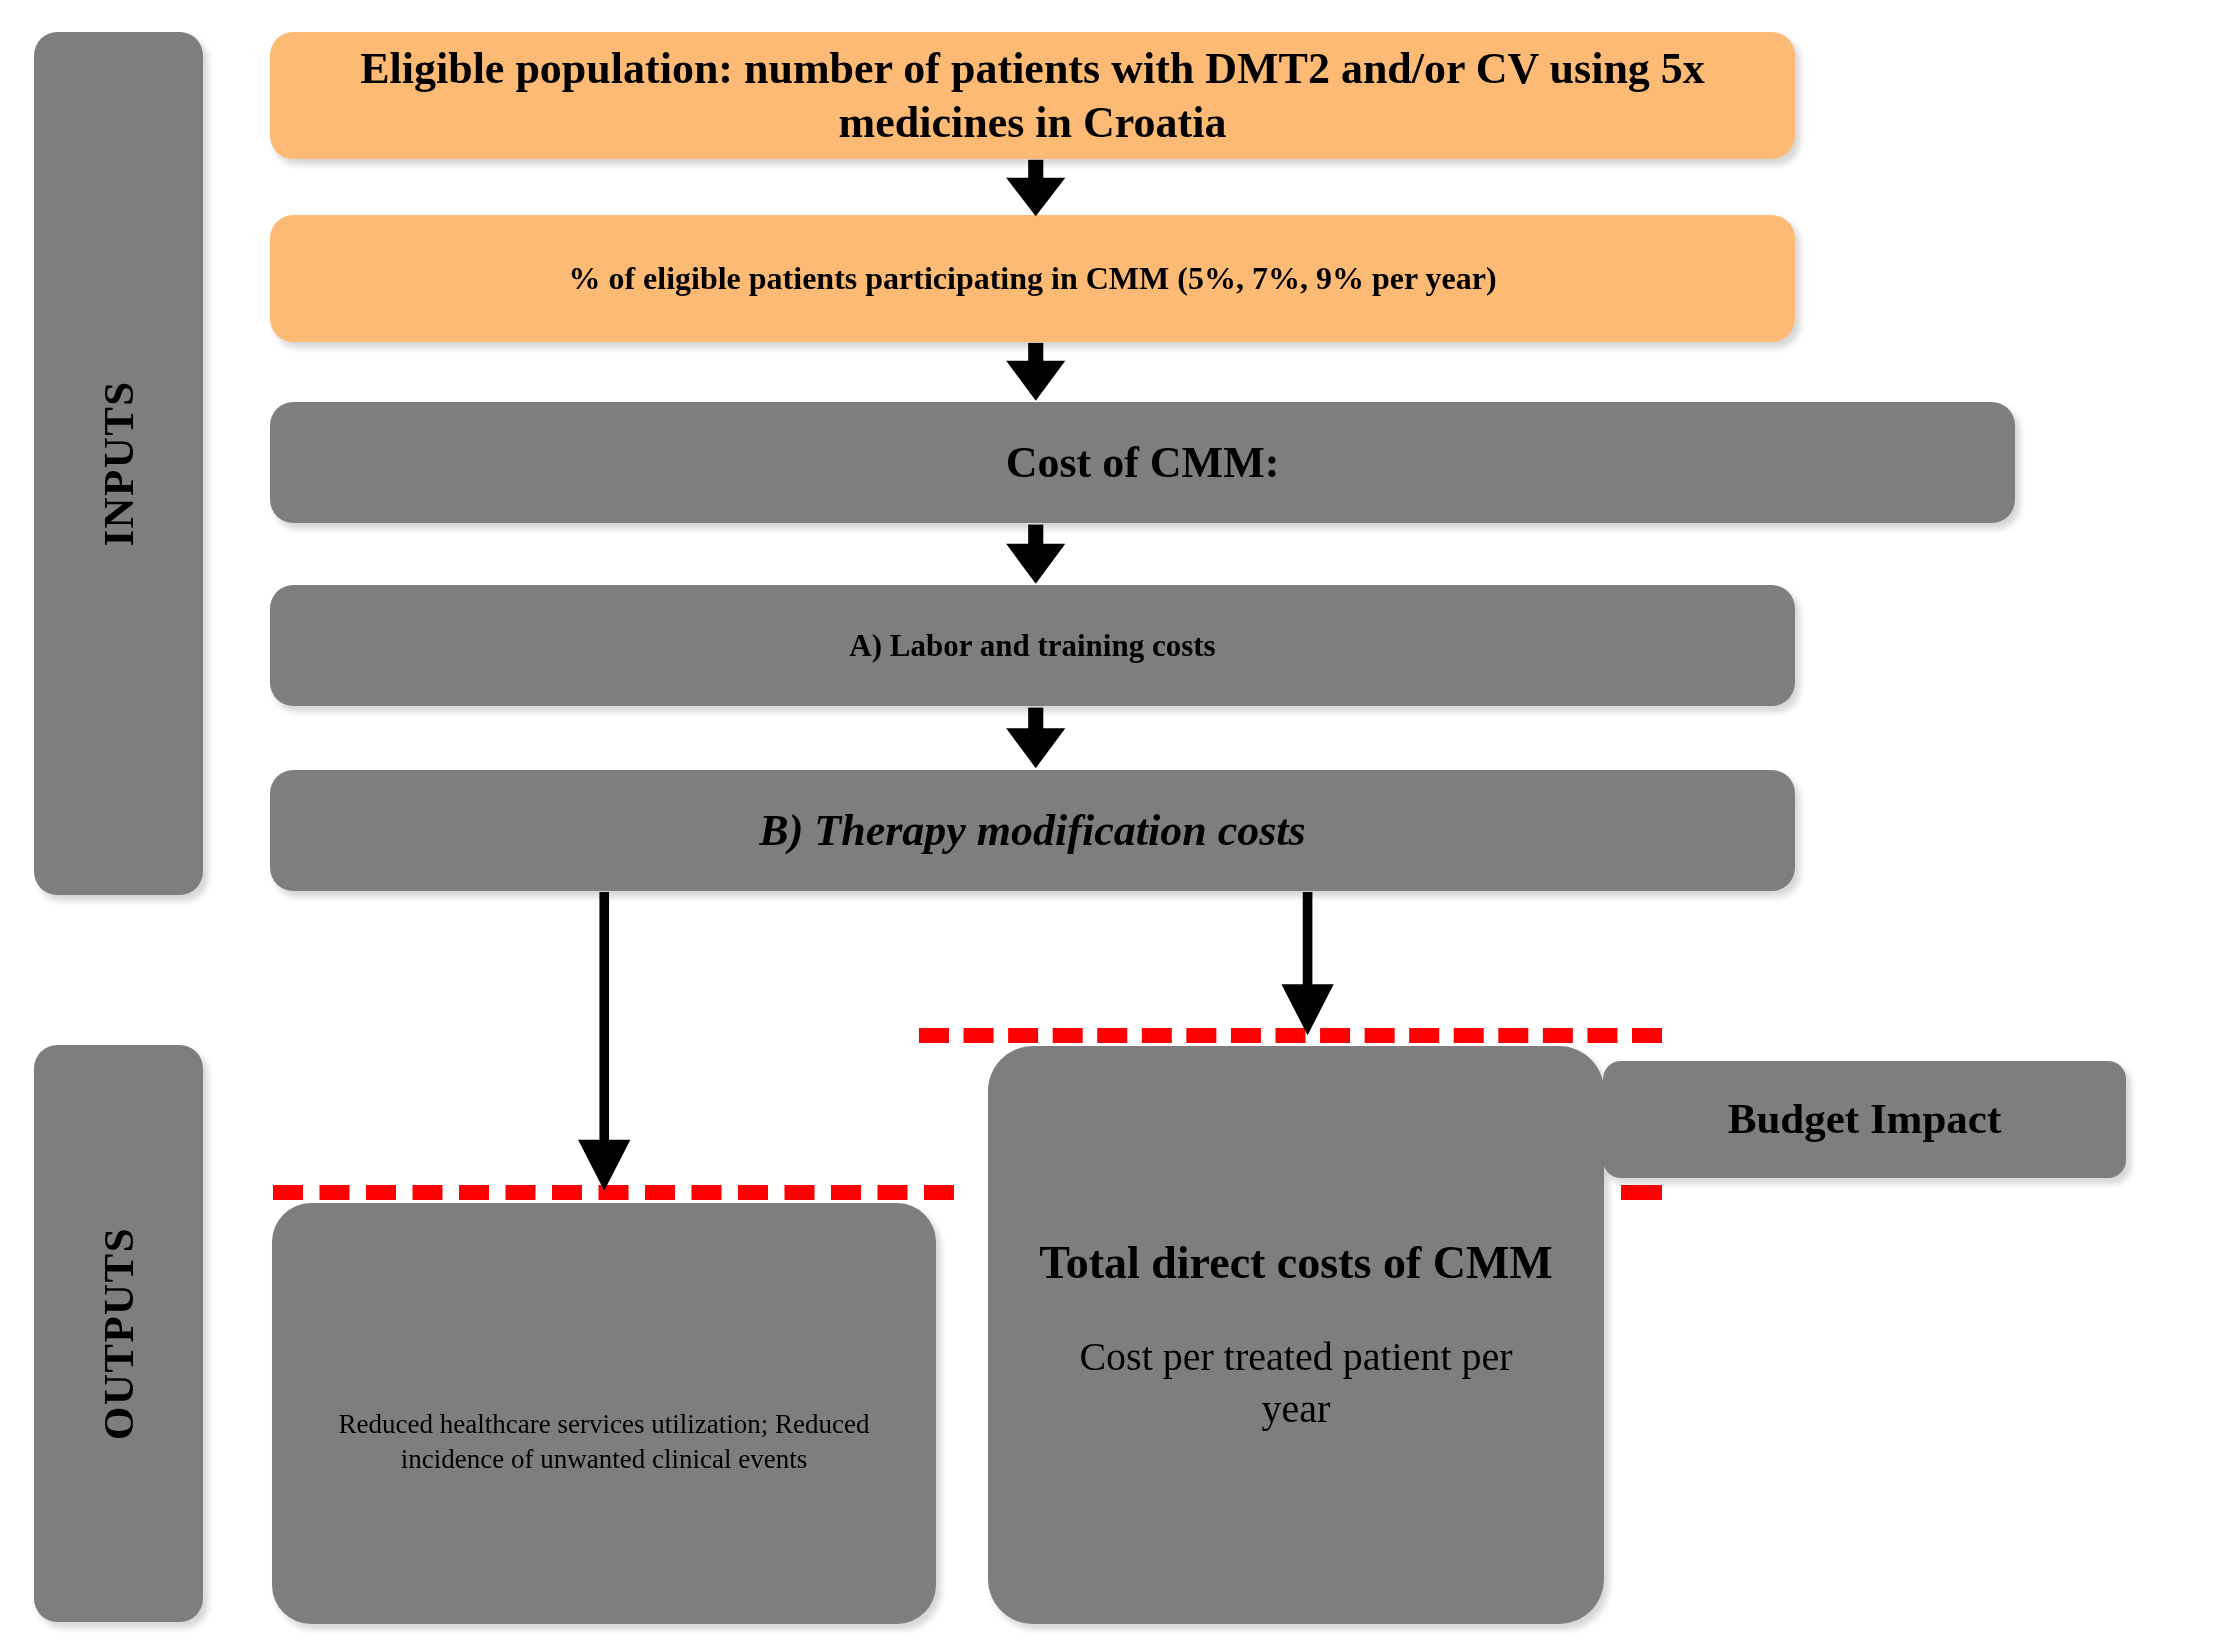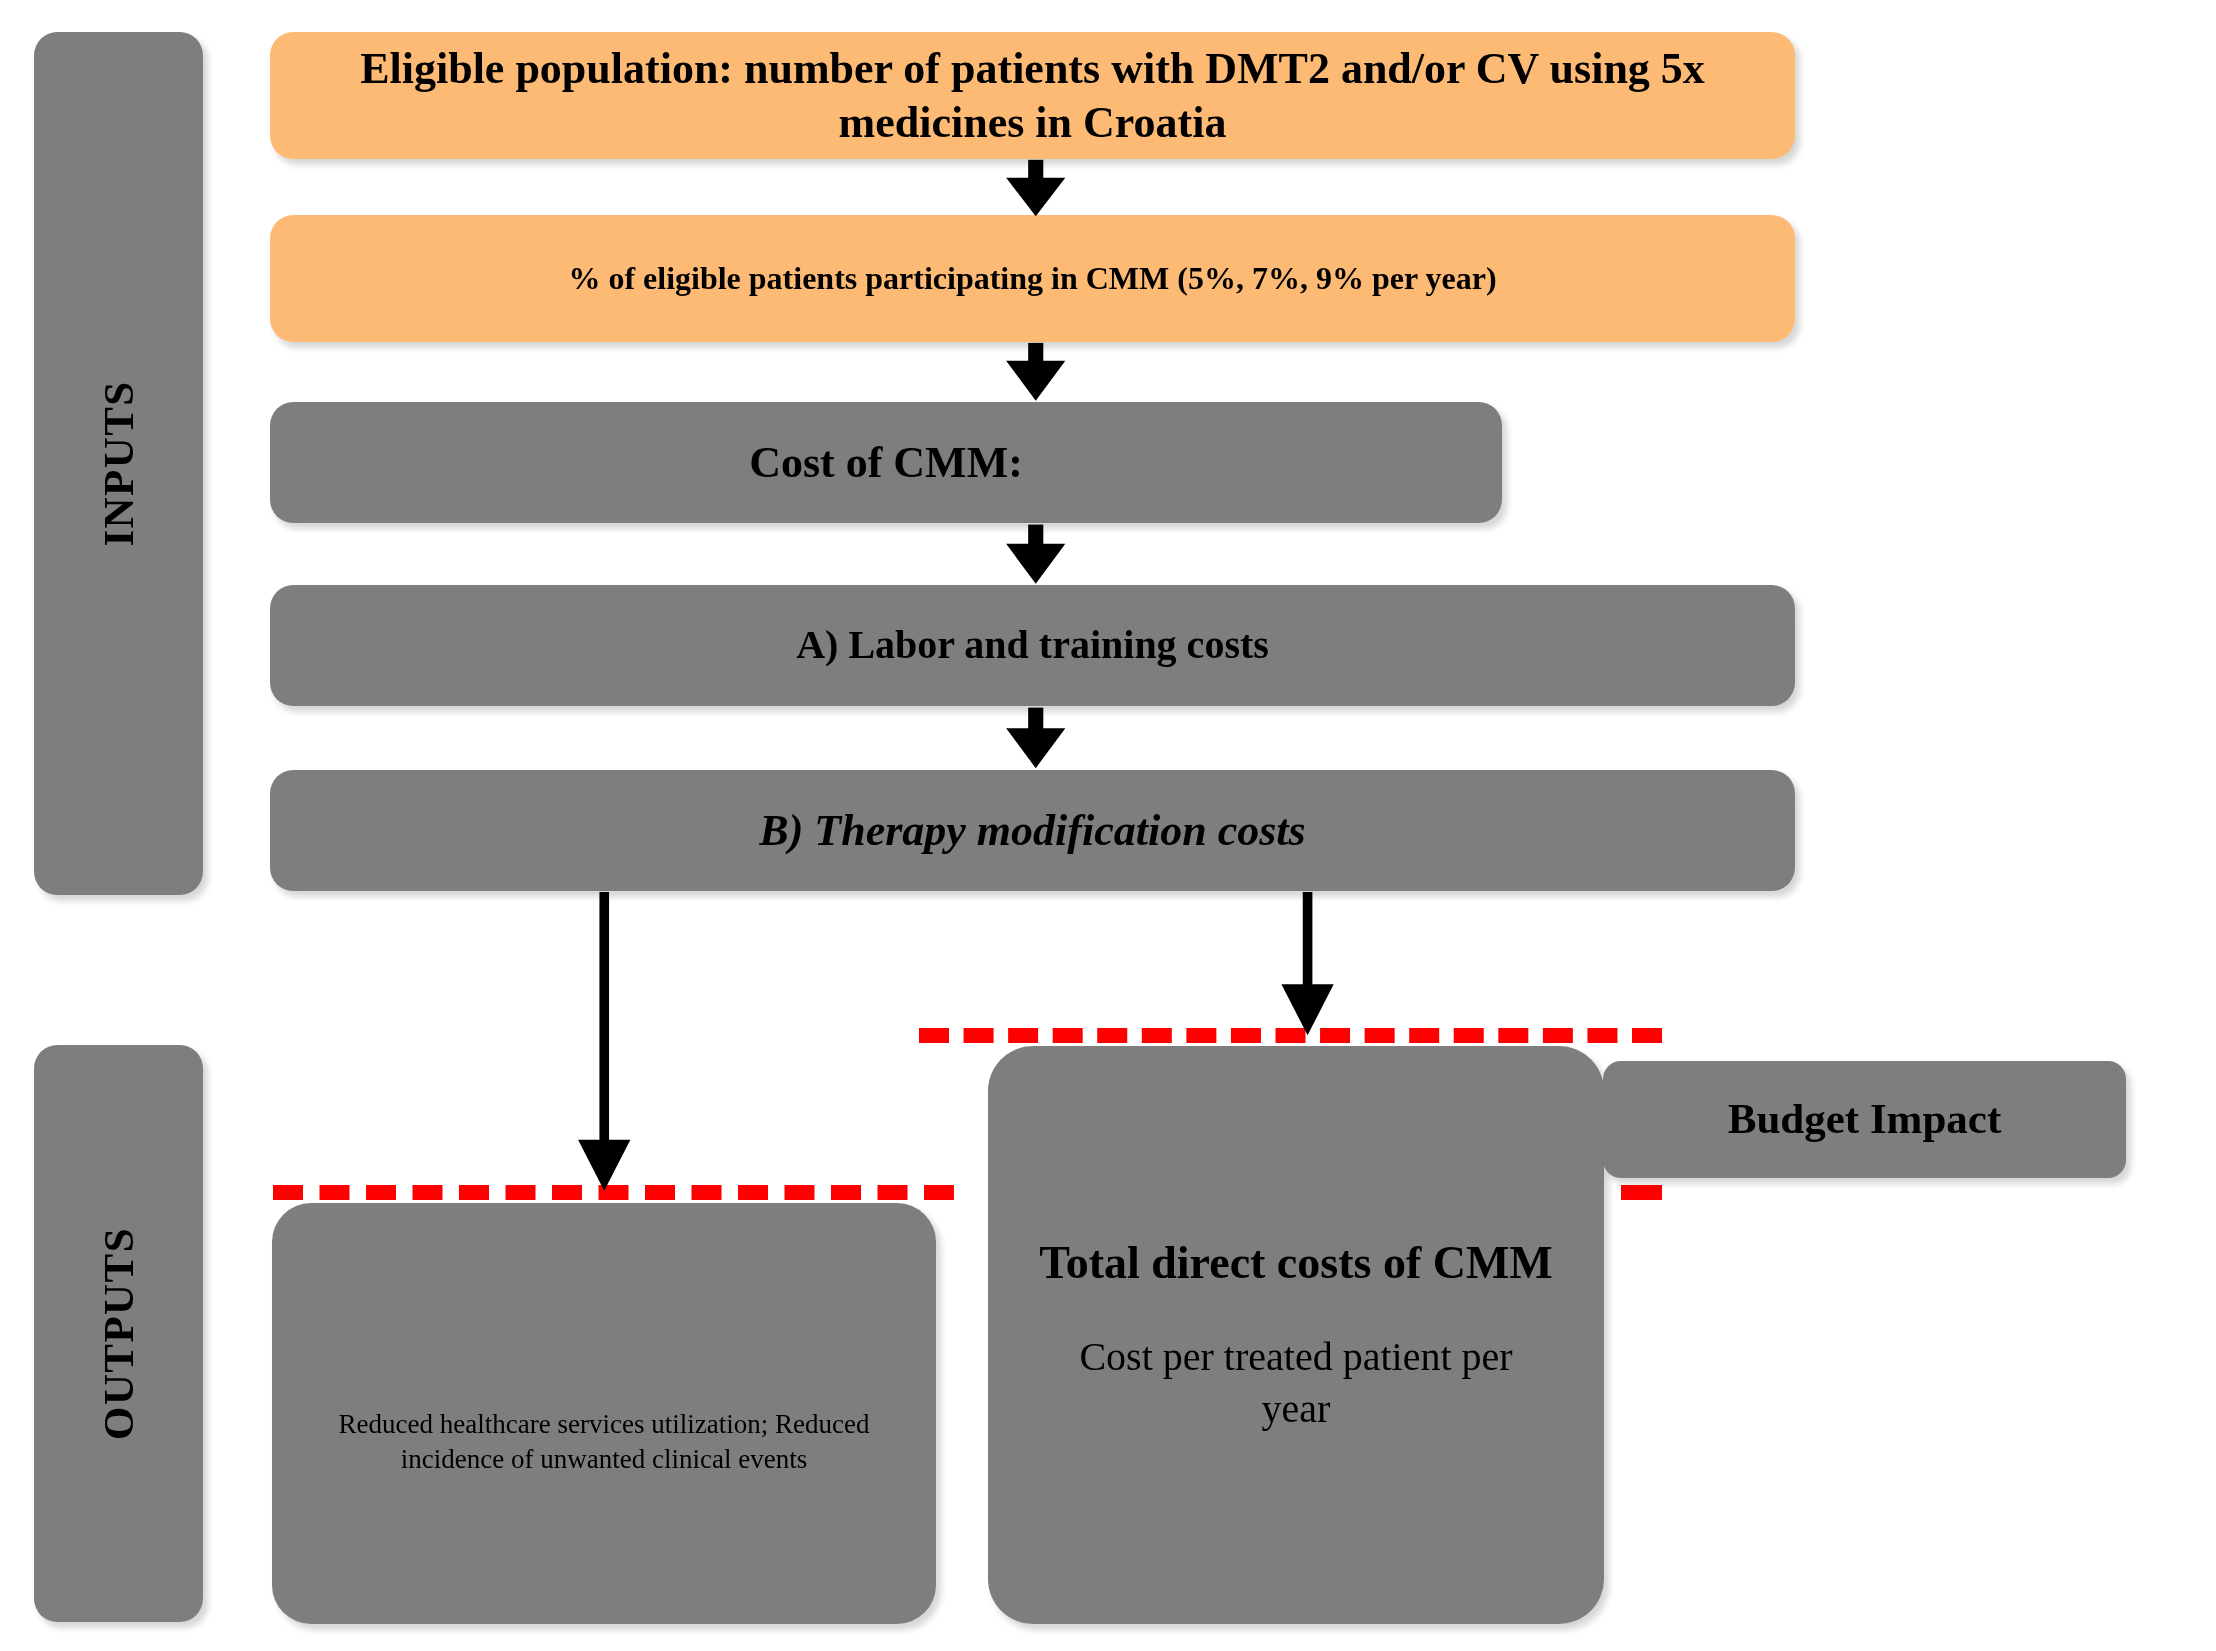--- a/index.html
+++ b/index.html
@@ -100,7 +100,7 @@
     <div class="title" style="font-size:32px; max-width:1445px;">% of eligible patients participating in CMM (5%, 7%, 9% per year)</div>
   </div>
 
-  <div class="node dark" style="left:270px; top:402px; width:1232px; height:121px;">
+  <div class="node dark" style="left:270px; top:402px; width:1745px; height:121px;">
     <div class="title" style="font-size:44px;">Cost of CMM:</div>
   </div>
 

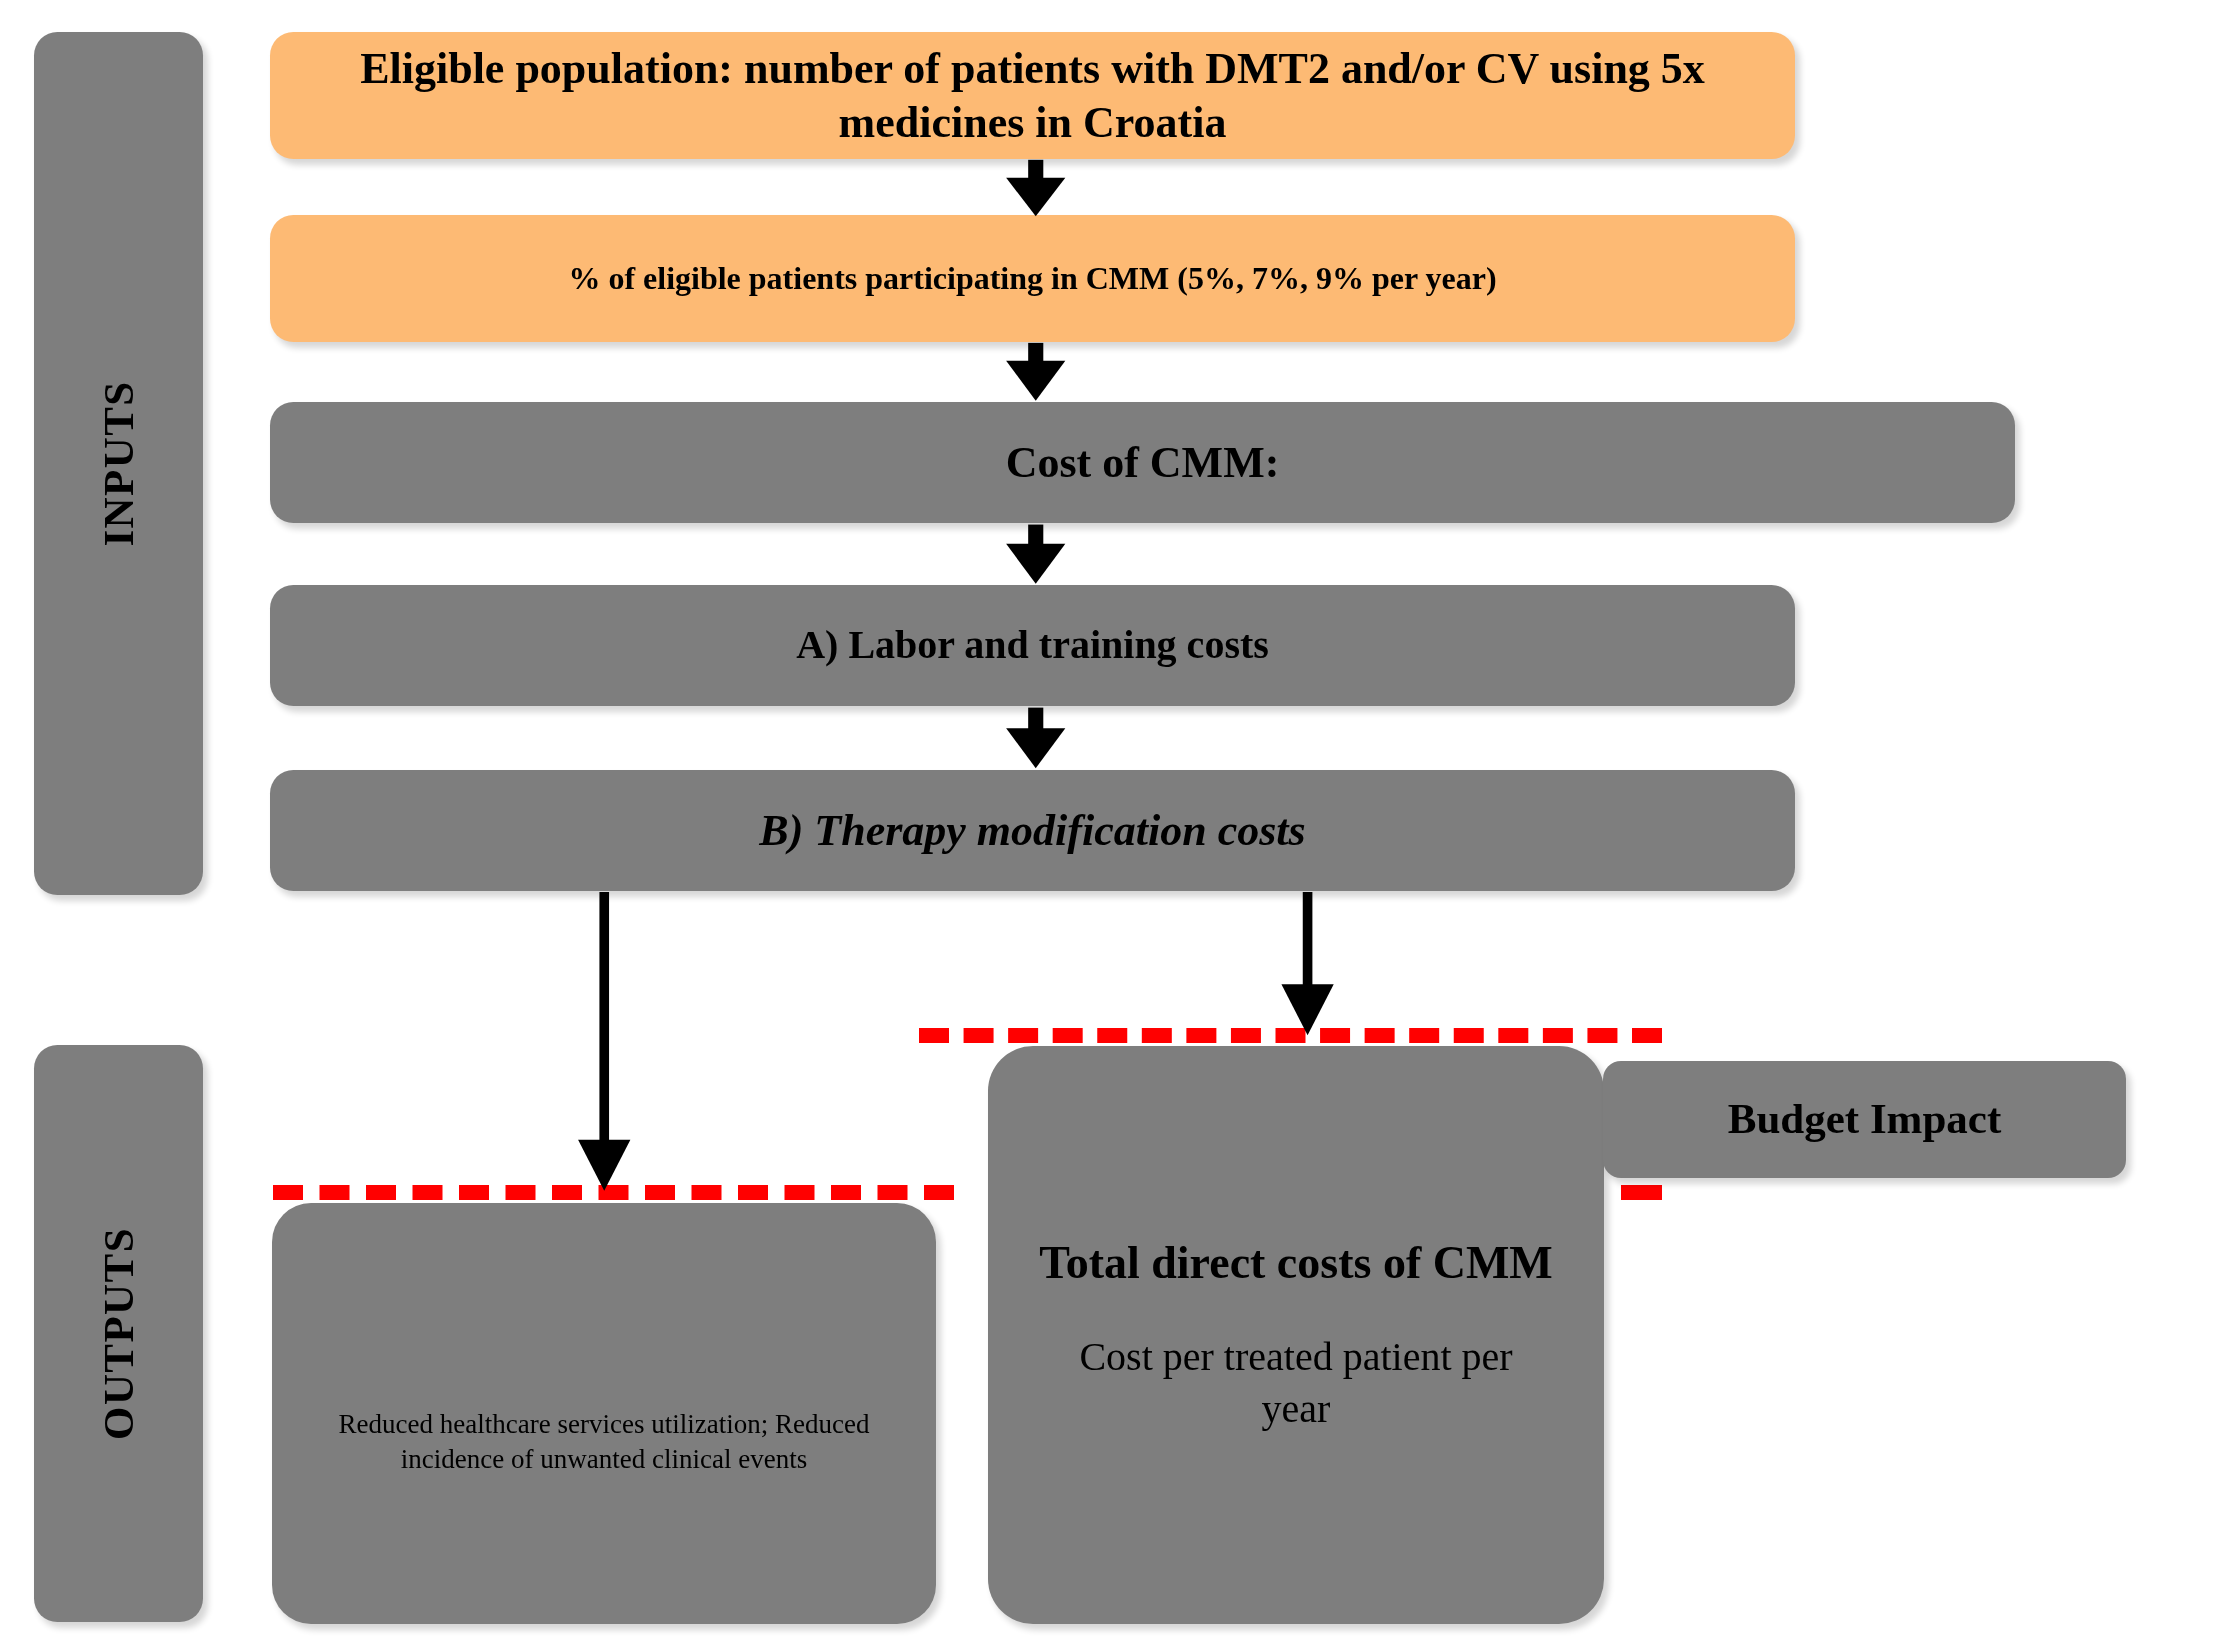--- a/index.html
+++ b/index.html
@@ -105,7 +105,7 @@
   </div>
 
   <div class="node dark" style="left:270px; top:585px; width:1525px; height:121px;">
-    <div class="title" style="font-size:40px;">A) Labor and training costs</div>
+    <div class="title" style="font-size:31px;">A) Labor and training costs</div>
   </div>
 
   <div class="node dark" style="left:270px; top:770px; width:1525px; height:121px;">

